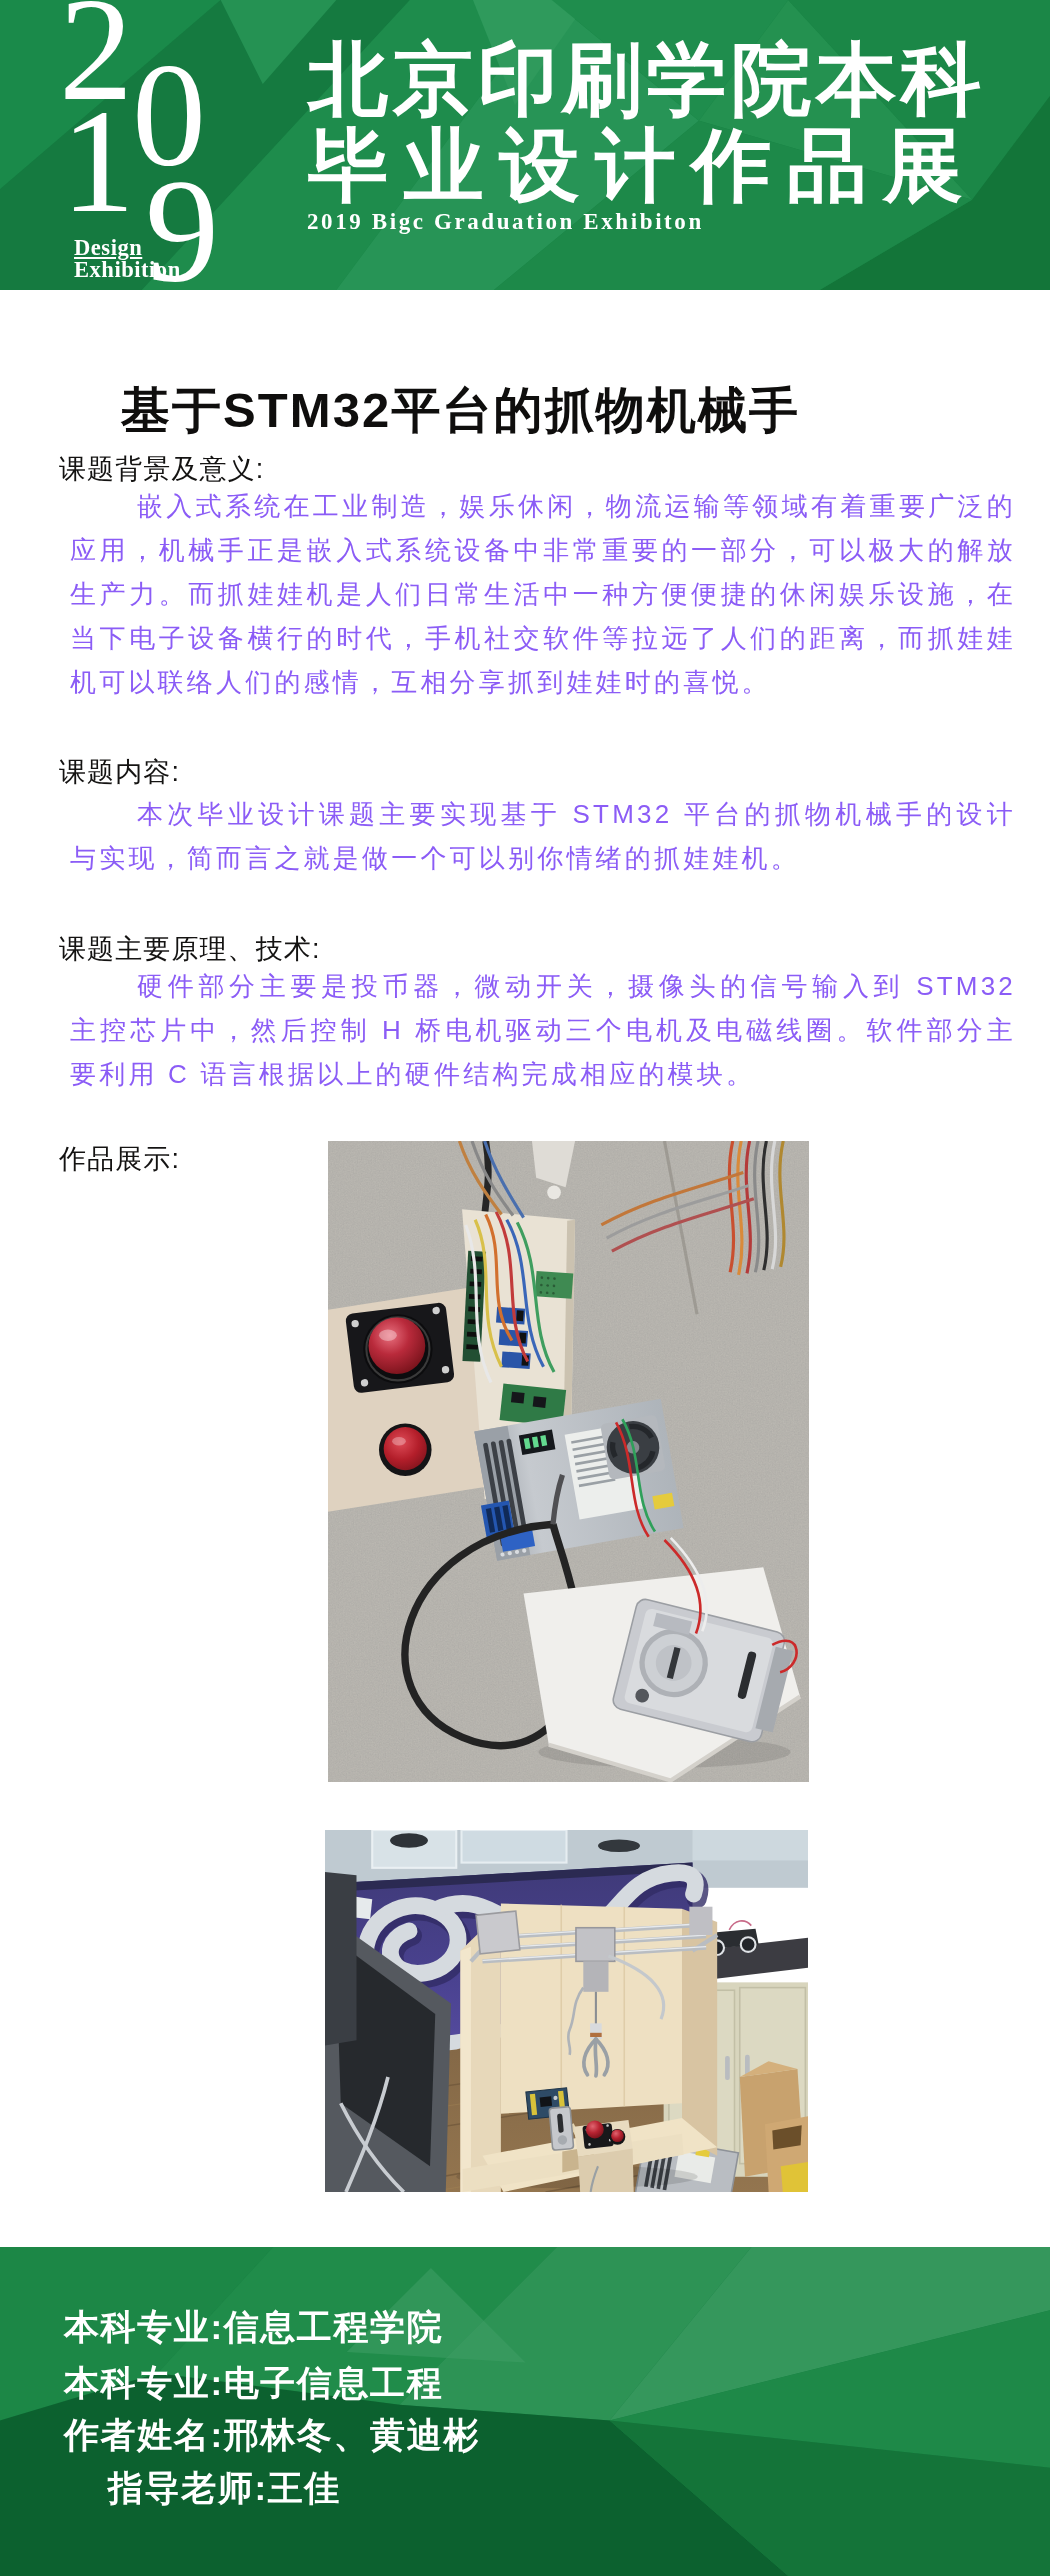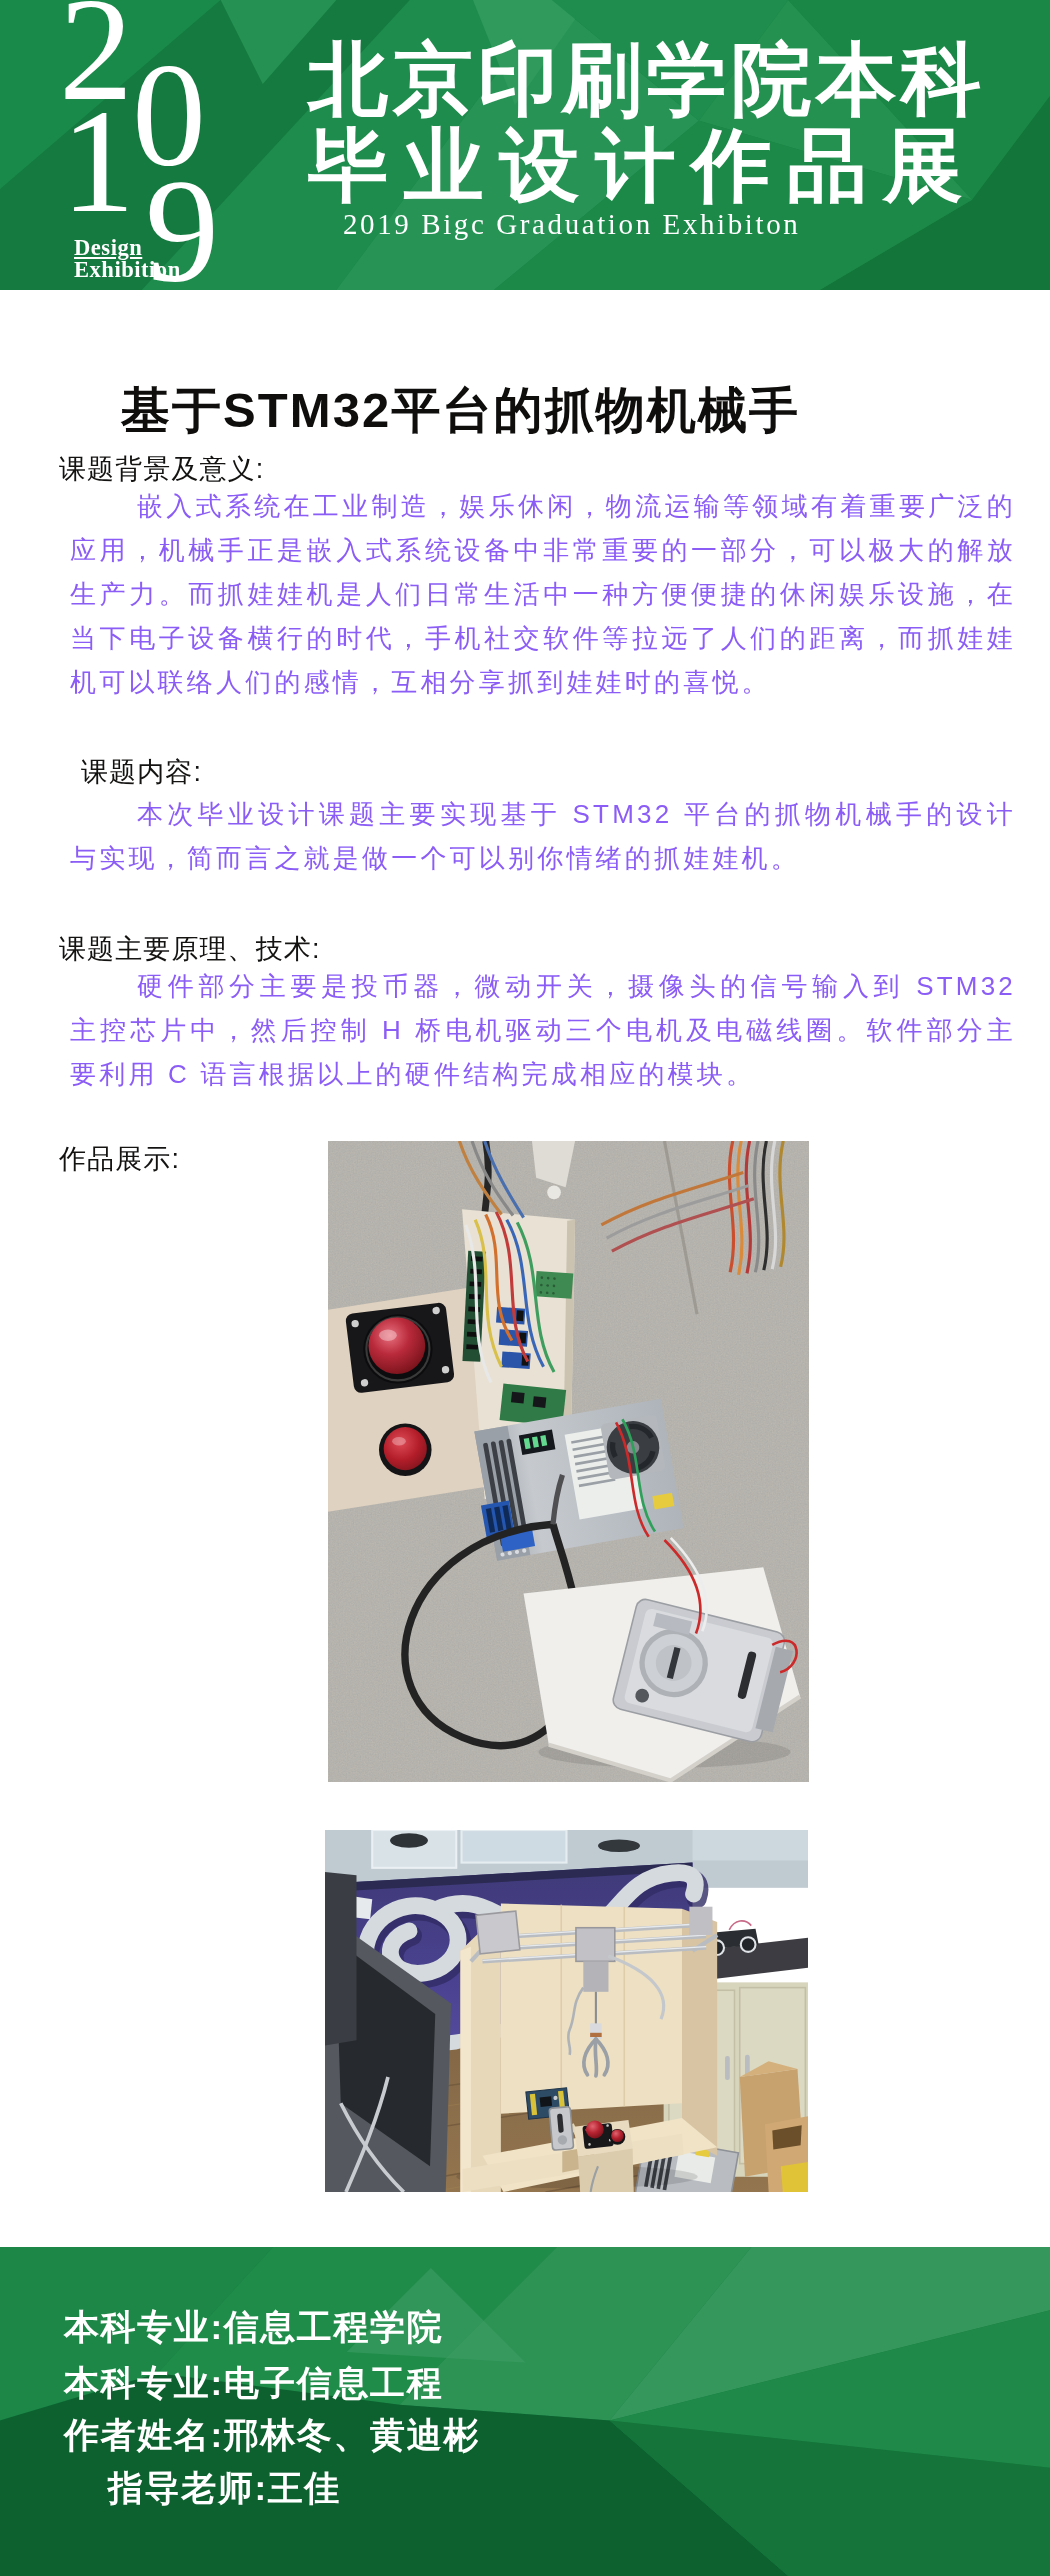--- a/index.html
+++ b/index.html
@@ -17,8 +17,8 @@
   .title-cn.l1{left:308px;top:40px;font-size:80px;letter-spacing:4.7px;}
   .title-cn.l2{left:308px;top:126px;font-size:80px;letter-spacing:15.8px;}
   .subtitle-en{position:absolute;left:307px;top:210px;color:#ffffff;
-               font-family:"Liberation Serif",serif;font-weight:400;font-size:29px;
-               letter-spacing:2.6px;white-space:nowrap;line-height:1;margin-left:36px;}
+               font-family:"Liberation Serif",serif;font-weight:700;font-size:23px;
+               letter-spacing:2.6px;white-space:nowrap;line-height:1;}
   
   .project-title{position:absolute;left:0;top:351px;width:921px;text-align:center;
                  color:#0f0e0d;font-size:49px;font-weight:900;letter-spacing:2.1px;line-height:1.1;}

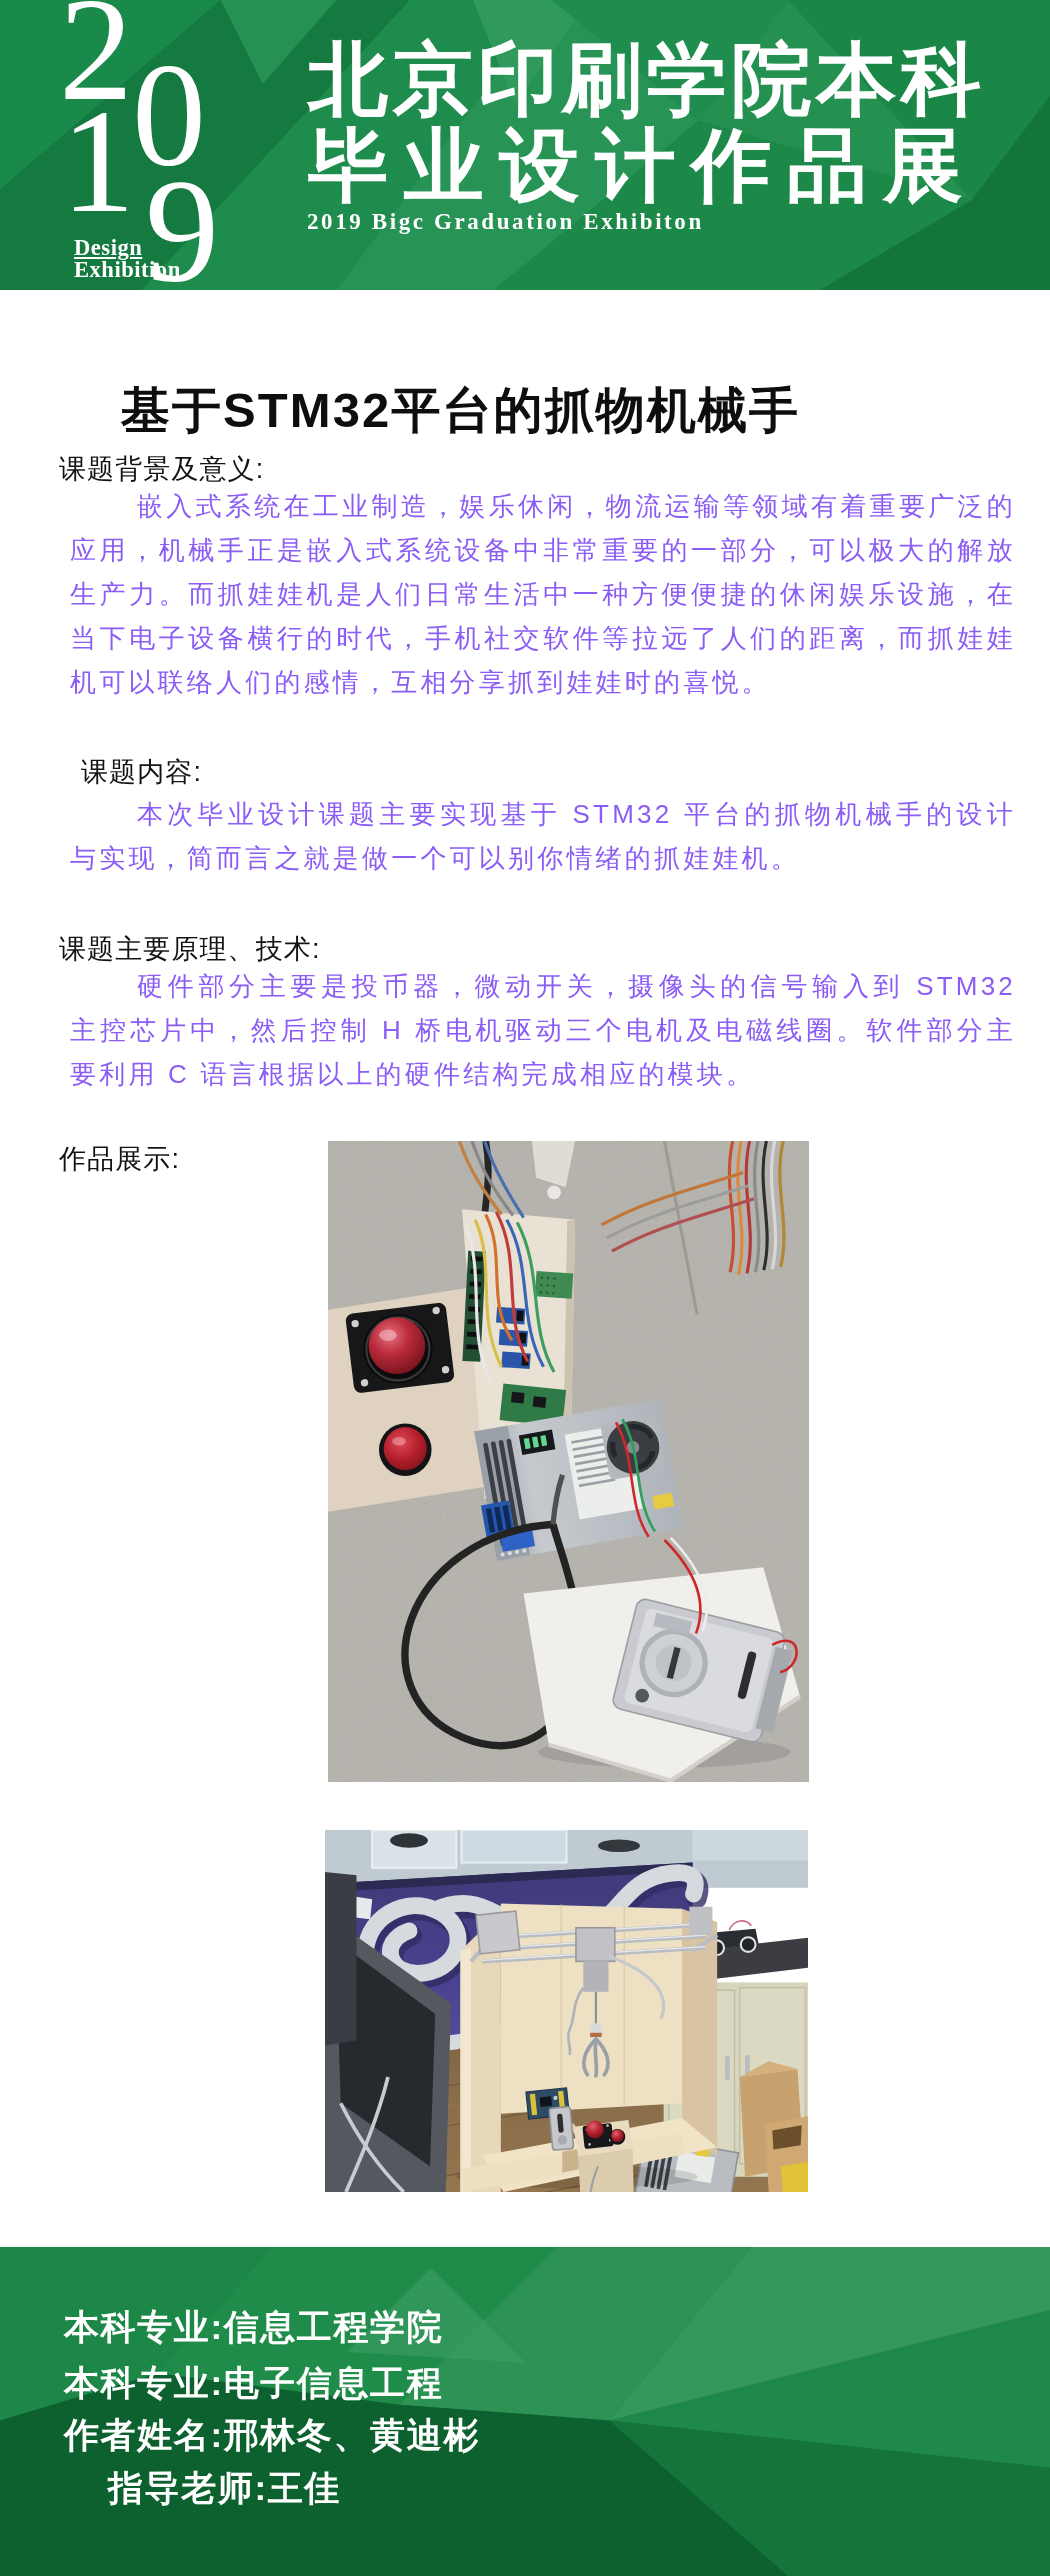--- a/index.html
+++ b/index.html
@@ -28,7 +28,7 @@
                 font-weight:400;line-height:44px;letter-spacing:3.2px;text-align:justify;
                 text-indent:67px;}
   .sh-1{top:456px;} .sb-1{top:484px;}
-  .sh-2{top:759px;margin-left:22px;} .sb-2{top:792px;}
+  .sh-2{top:759px;} .sb-2{top:792px;}
   .sh-3{top:936px;} .sb-3{top:964px;}
   .sh-4{top:1146px;}
   

